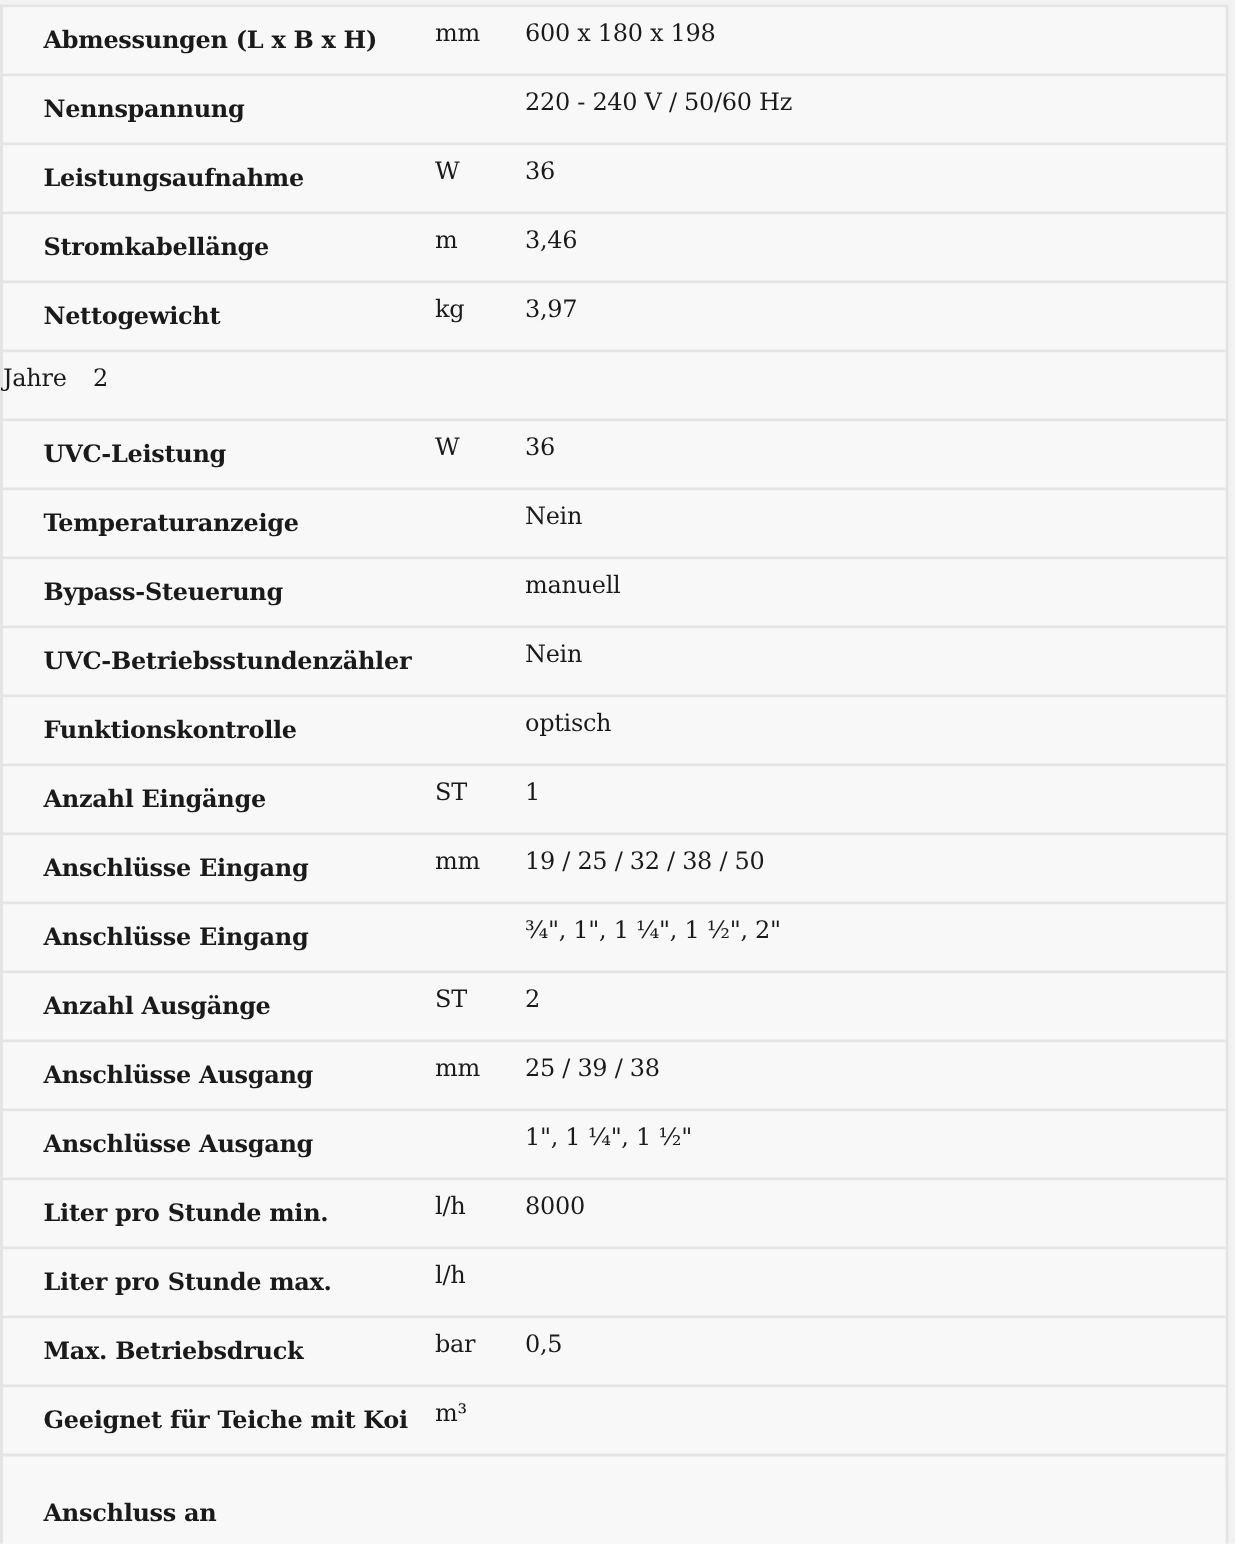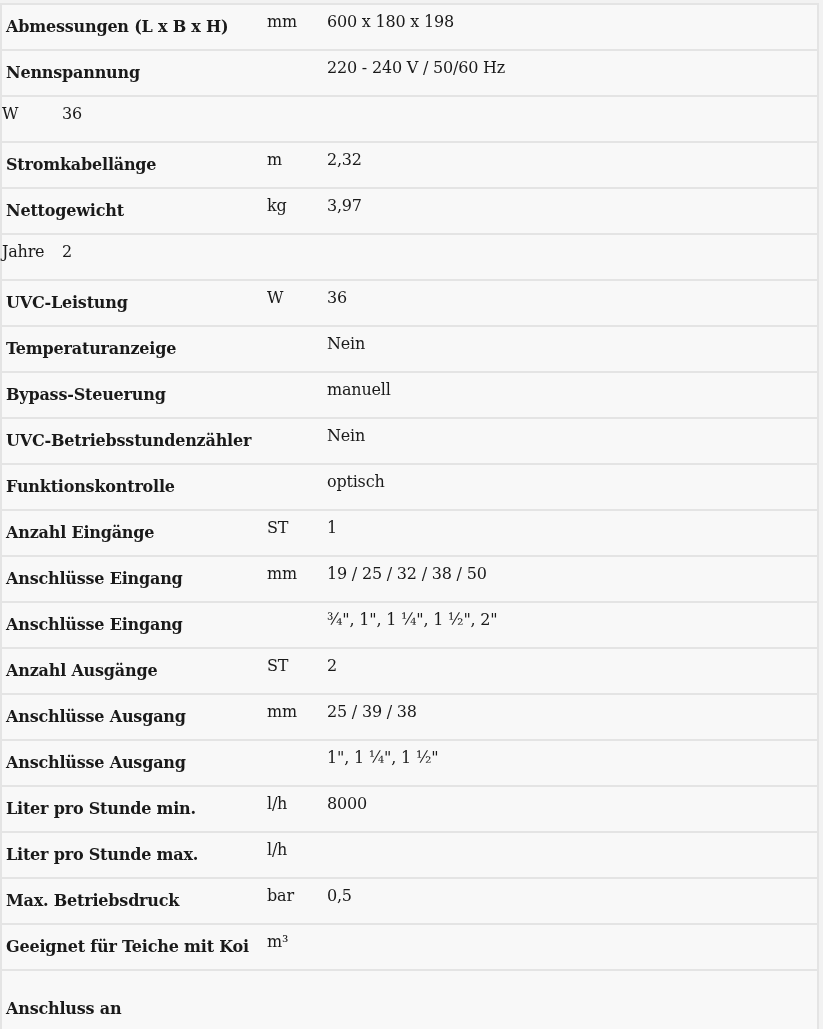--- a/index.html
+++ b/index.html
@@ -38,7 +38,7 @@
   }
   .cell.label {
     width: 261px;
-    padding-left: 4px;
+    padding-left: 27px;
     display: flex;
     align-items: center;
     font-weight: bold;

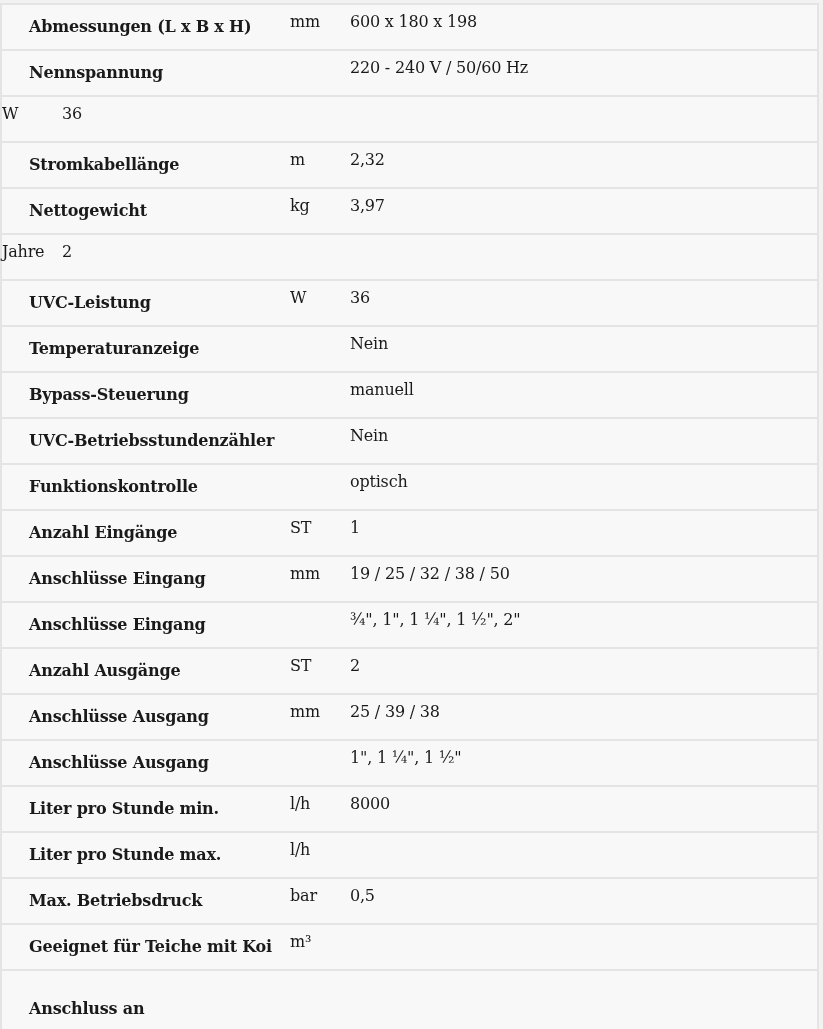--- a/index.html
+++ b/index.html
@@ -70,6 +70,7 @@
   </div>
 
   <div class="spec-row">
+    <div class="cell label">Leistungsaufnahme</div>
     <div class="cell unit">W</div>
     <div class="cell value">36</div>
   </div>

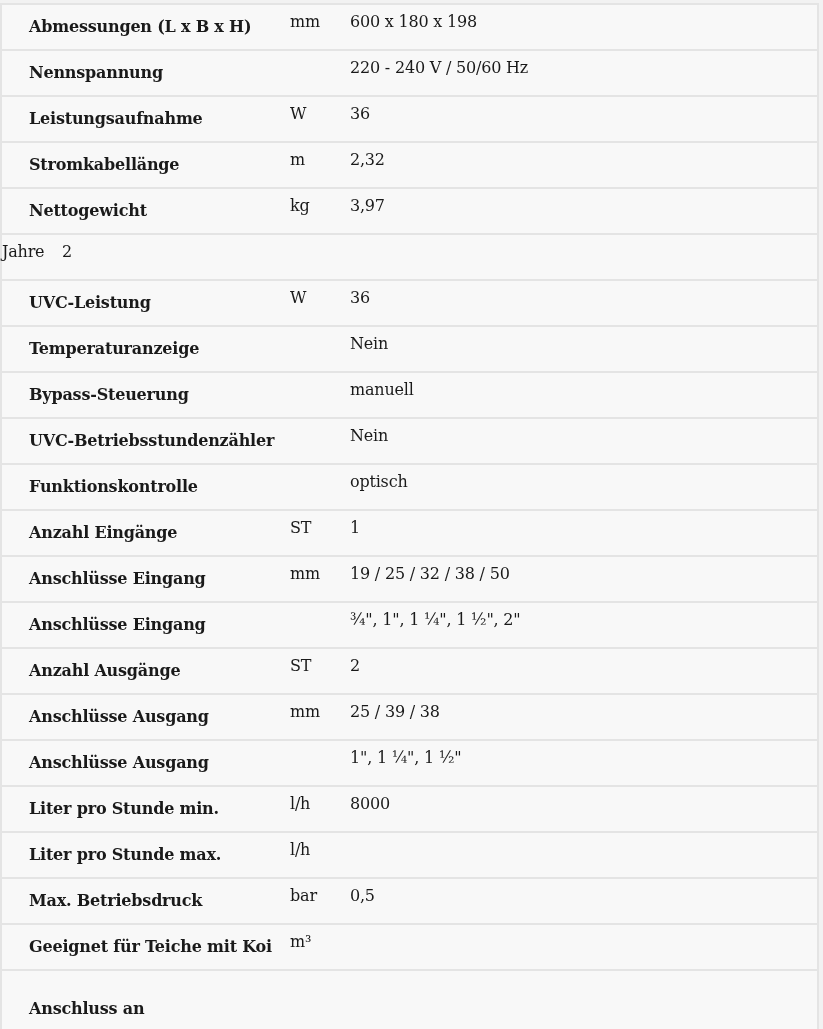--- a/index.html
+++ b/index.html
@@ -78,7 +78,7 @@
   <div class="spec-row">
     <div class="cell label">Stromkabellänge</div>
     <div class="cell unit">m</div>
-    <div class="cell value">2,32</div>
+    <div class="cell value">3,46</div>
   </div>
 
   <div class="spec-row">

